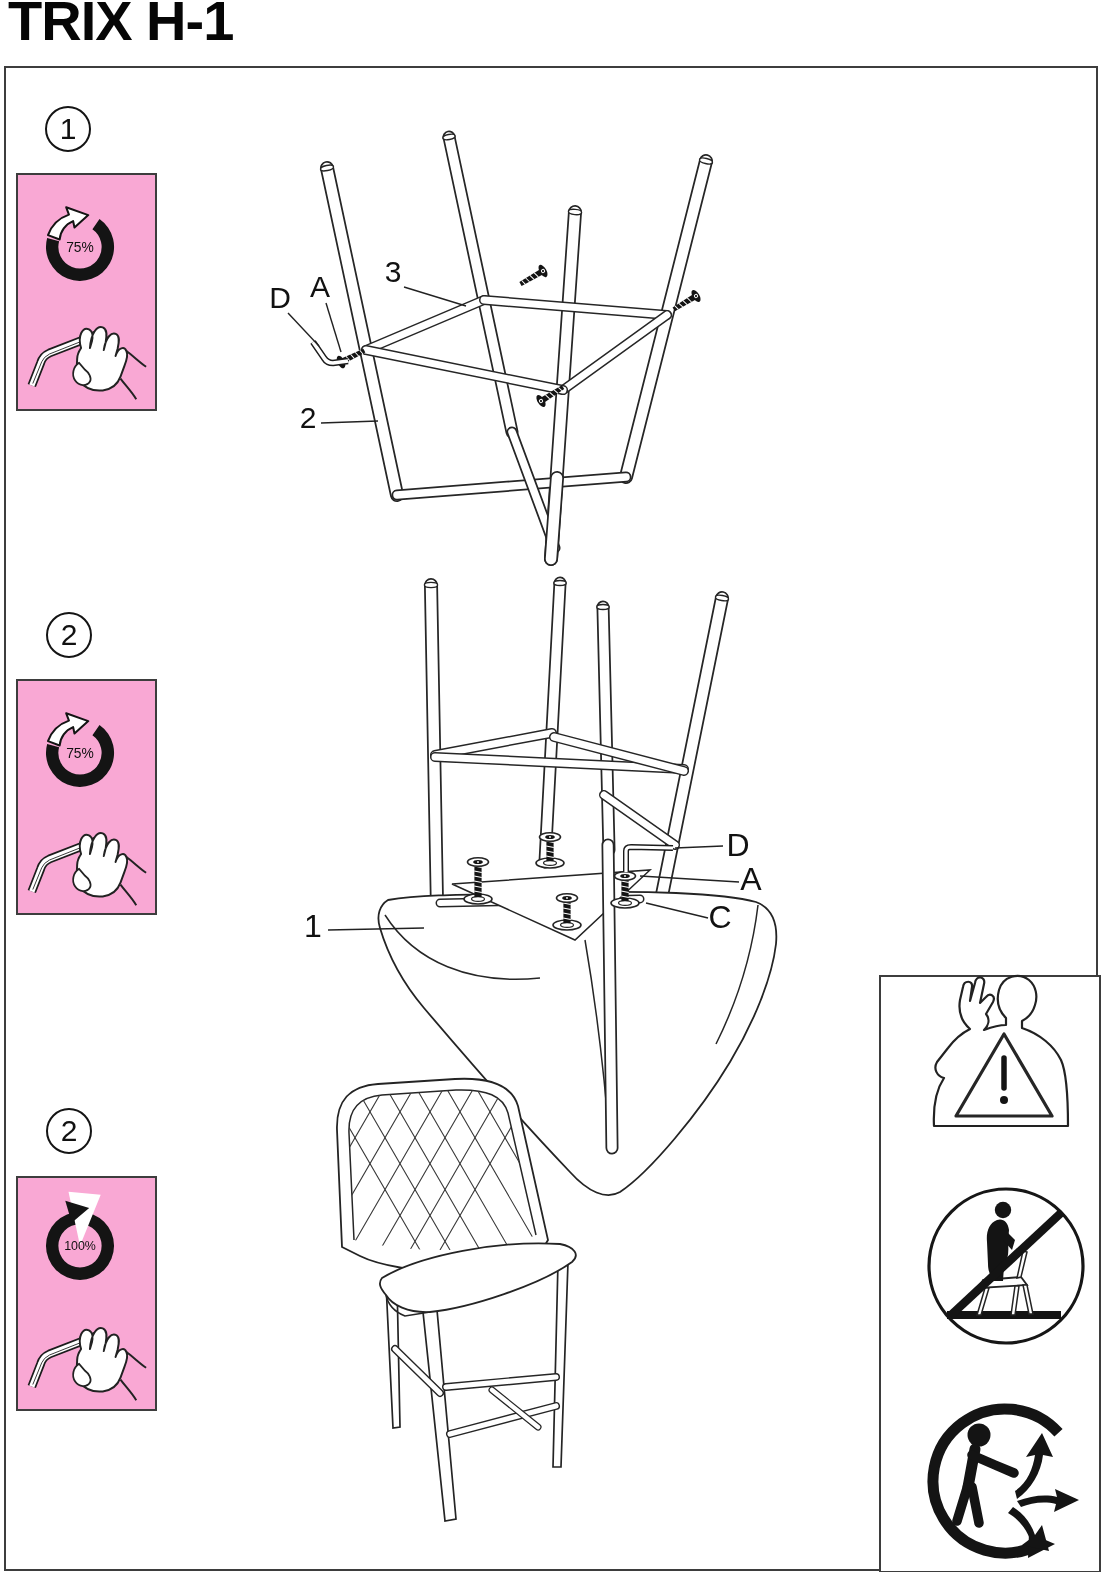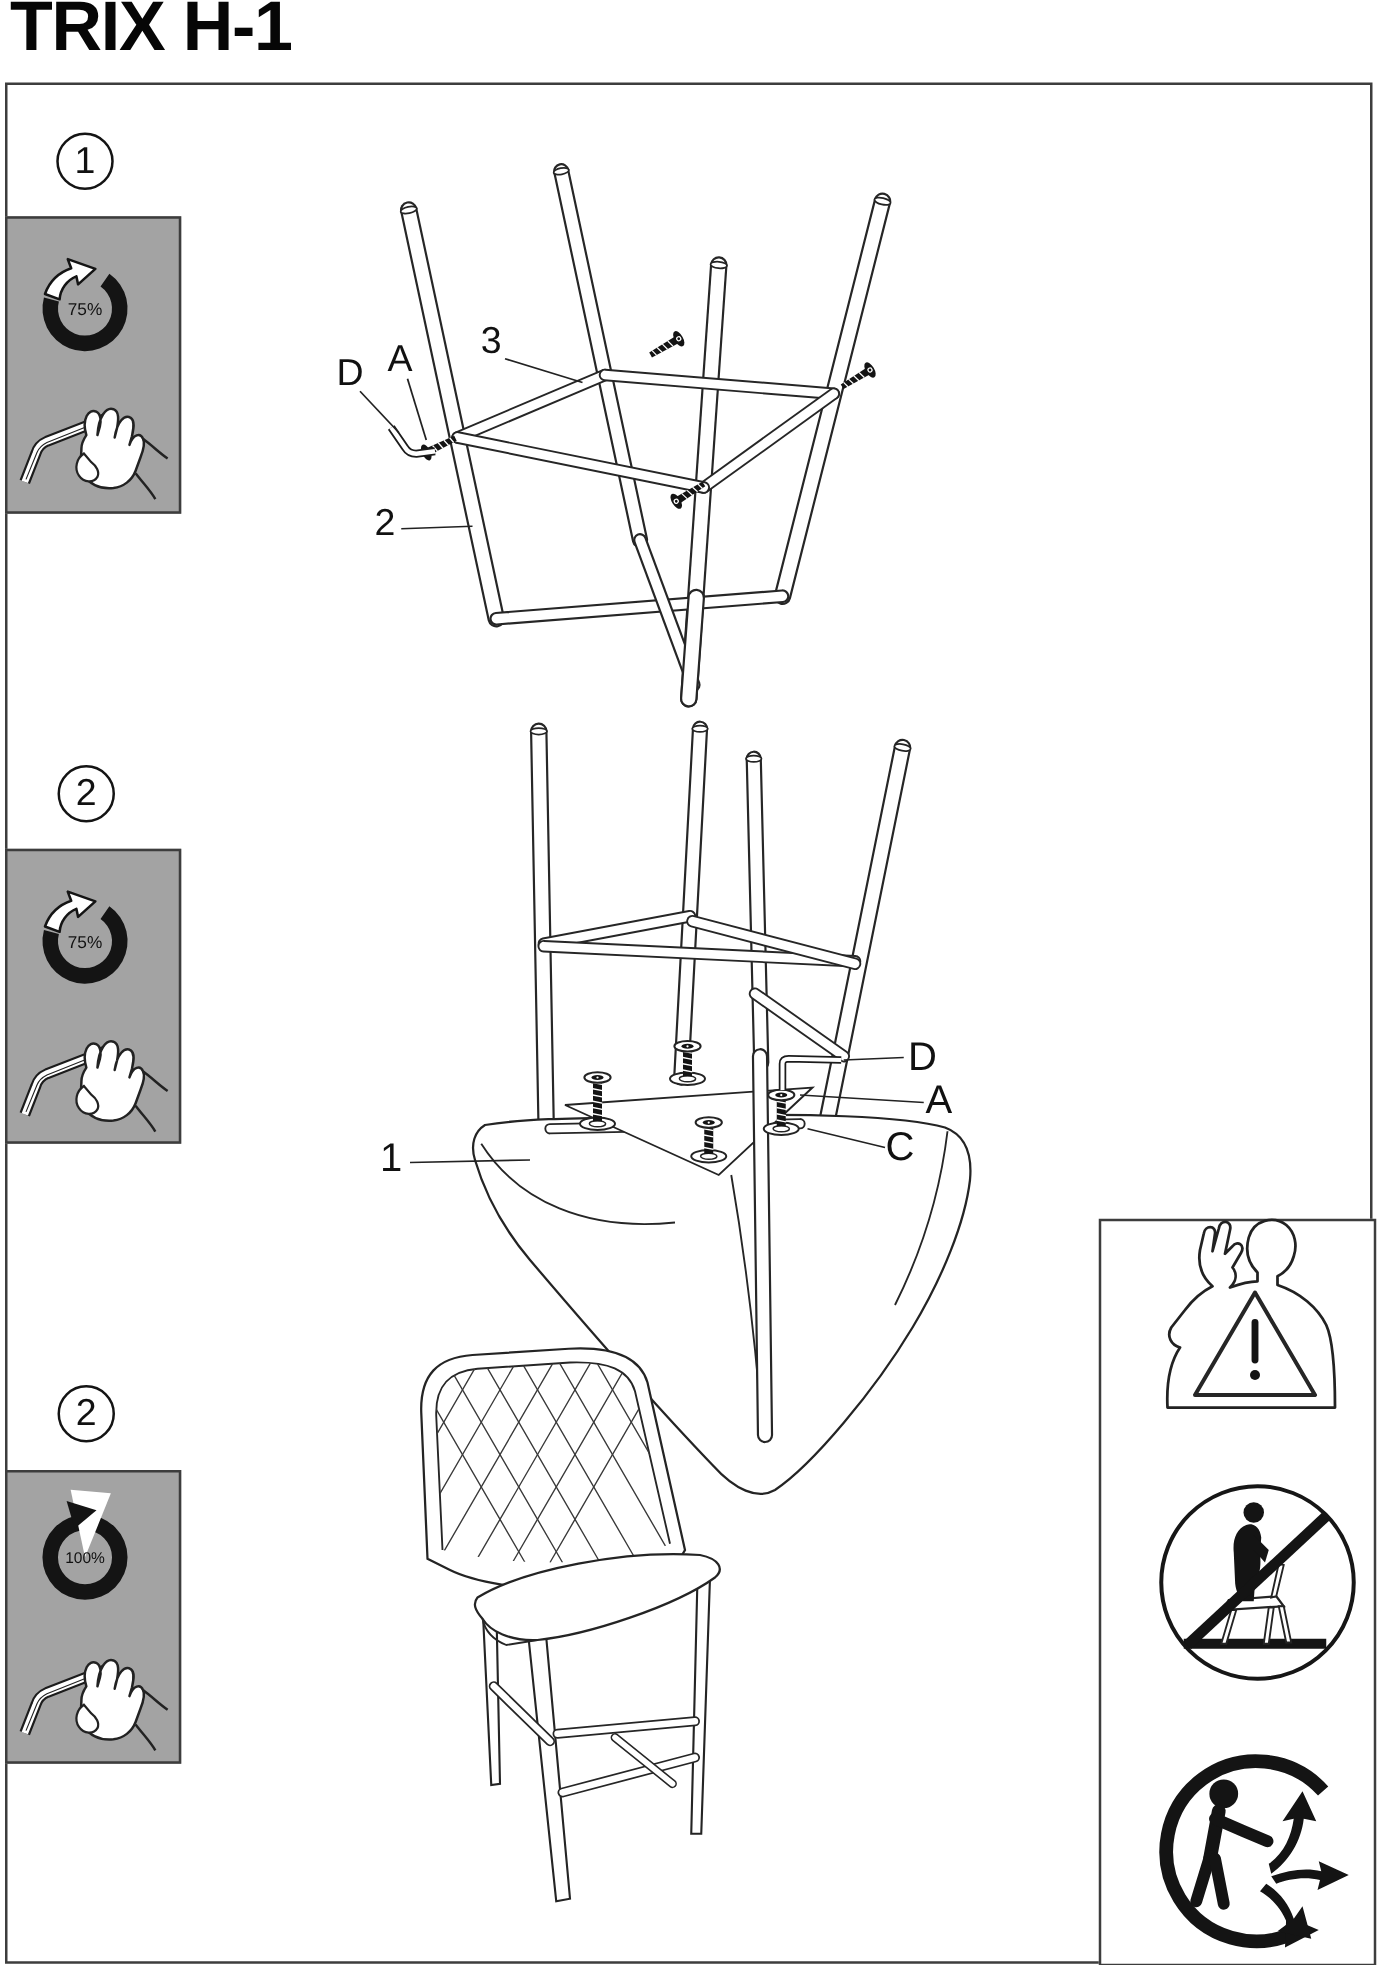--- a/index.html
+++ b/index.html
@@ -22,7 +22,7 @@
     font-size:30px;color:#111;background:#fff;line-height:1;
   }
   .toolbox{
-    position:absolute;left:4px;width:137px;border:2px solid #3d3d3d;background:#a3a3a3;
+    position:absolute;left:16px;width:137px;border:2px solid #3d3d3d;background:#f9a8d4;
   }
   .warnbox{
     position:absolute;left:879px;top:975px;width:218px;height:594px;

